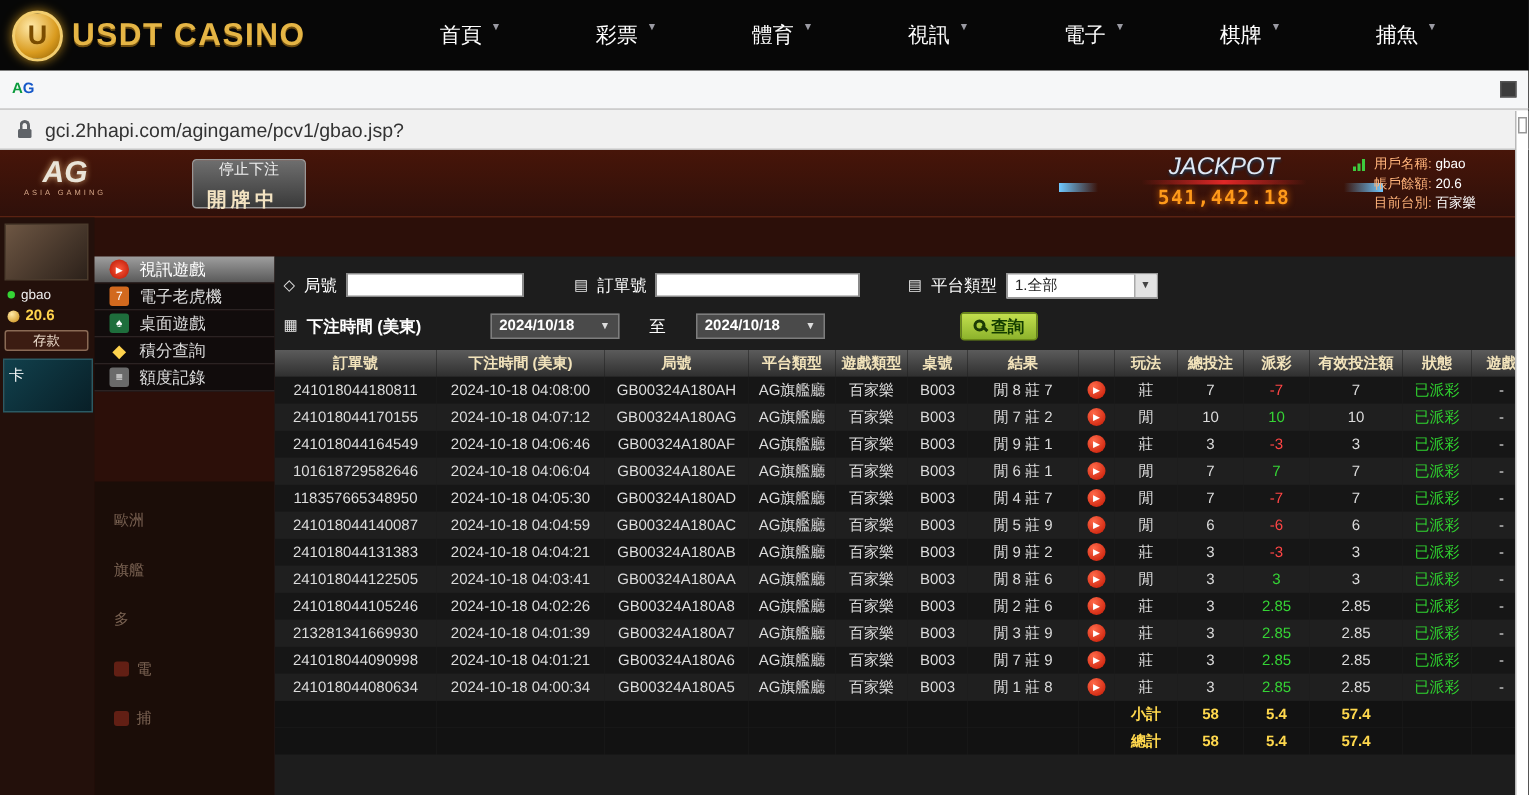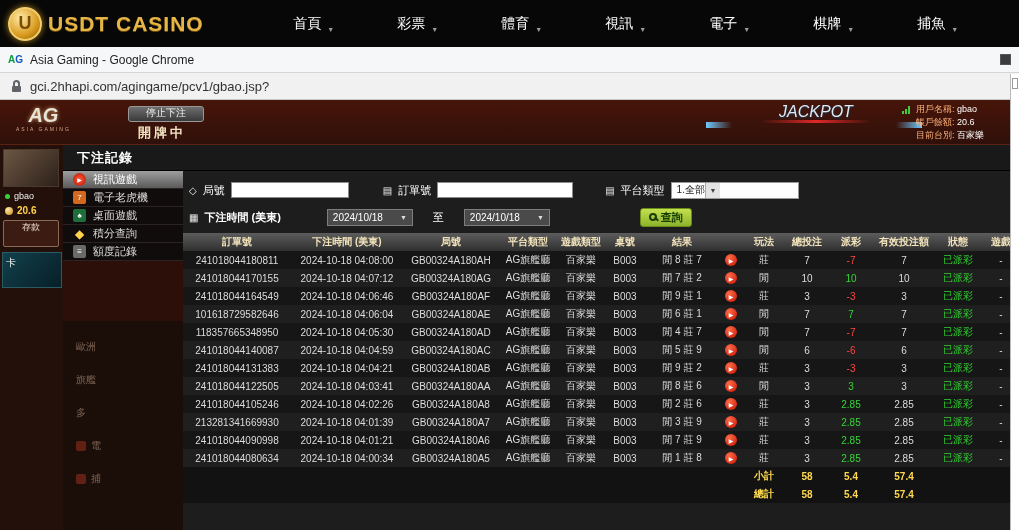--- a/index.html
+++ b/index.html
@@ -14,7 +14,7 @@
           display:flex; align-items:center; justify-content:center; }
   .logo-text { font-size:21px; font-weight:bold; letter-spacing:1px; color:#e5b545; text-shadow:0 1px 0 #6e4e10; }
   .nav { display:flex; margin-left:58px; }
-  .nav-item { width:104px; display:flex; align-items:flex-end; justify-content:center; gap:6px; color:#fff; font-size:14px; cursor:pointer; }
+  .nav-item { width:104px; display:flex; align-items:flex-start; justify-content:center; gap:6px; color:#fff; font-size:14px; cursor:pointer; }
   .chev { font-size:7px; color:#9a9aa2; }
 
   

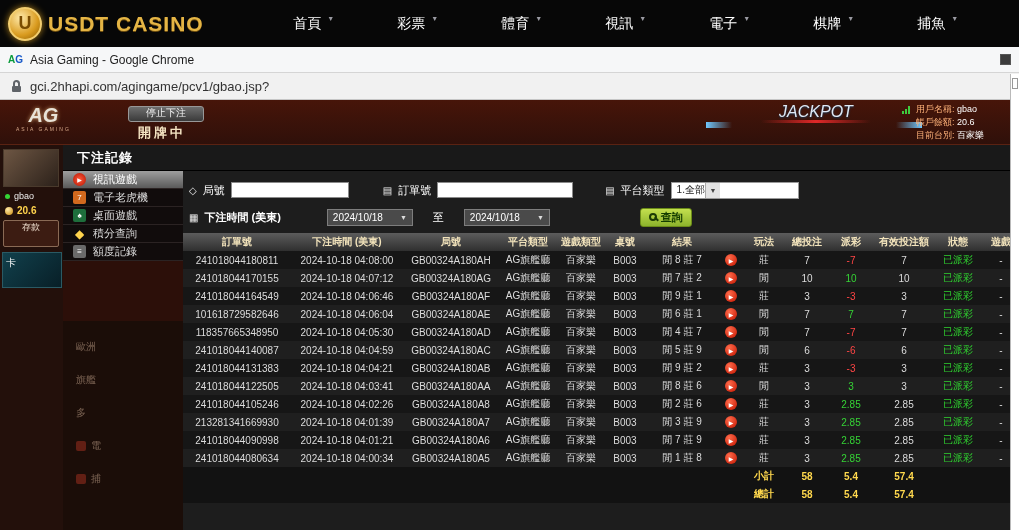--- a/index.html
+++ b/index.html
@@ -173,7 +173,6 @@
 
   <div class="titlebar">
     <span class="favicon"><span>A</span><span class="g">G</span></span>
-    <span class="title-text">Asia Gaming - Google Chrome</span>
     <span class="win-ctl"></span>
   </div>
 

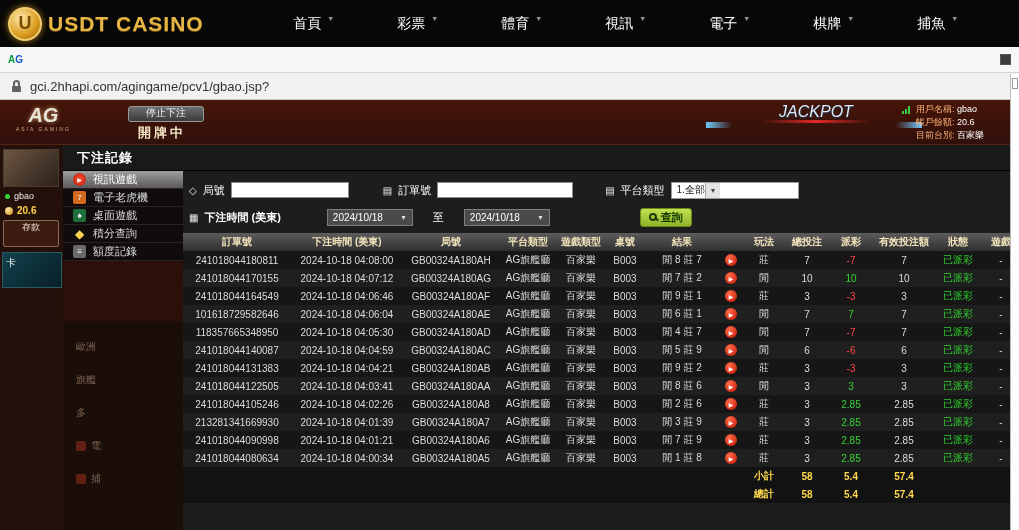--- a/index.html
+++ b/index.html
@@ -41,8 +41,8 @@
   .ag-logo { position:absolute; left:16px; top:4px; text-align:center; }
   .ag-main { font-size:20px; font-weight:bold; font-style:italic; color:#e9e4d8; text-shadow:0 0 4px #c96; line-height:22px; }
   .ag-sub { font-size:5px; letter-spacing:2px; color:#d8a98a; }
-  .stop-btn { position:absolute; left:128px; top:6px; width:76px; height:16px; background:linear-gradient(#6e6e6e,#3a3a3a); border:1px solid #989898;
-              border-radius:3px; color:#f0f0f0; font-size:10px; text-align:center; line-height:14px; cursor:pointer;font-family:Liberation Mono, monospace; }
+  .stop-btn { position:absolute; left:128px; top:6px; width:76px; height:33px; background:linear-gradient(#6e6e6e,#3a3a3a); border:1px solid #989898;
+              border-radius:3px; color:#f0f0f0; font-size:10px; text-align:center; line-height:14px; cursor:pointer; }
   .dealing { position:absolute; left:138px; top:24px; font-size:13px; font-weight:bold; letter-spacing:3px; color:#f3e3c2; }
   .jackpot { position:absolute; left:738px; top:3px; width:156px; text-align:center; }
   .jackpot-label { font-size:16px; font-weight:normal; font-style:italic; color:#dfe9f5; text-shadow:0 1px 2px #123a5a; line-height:17px; }

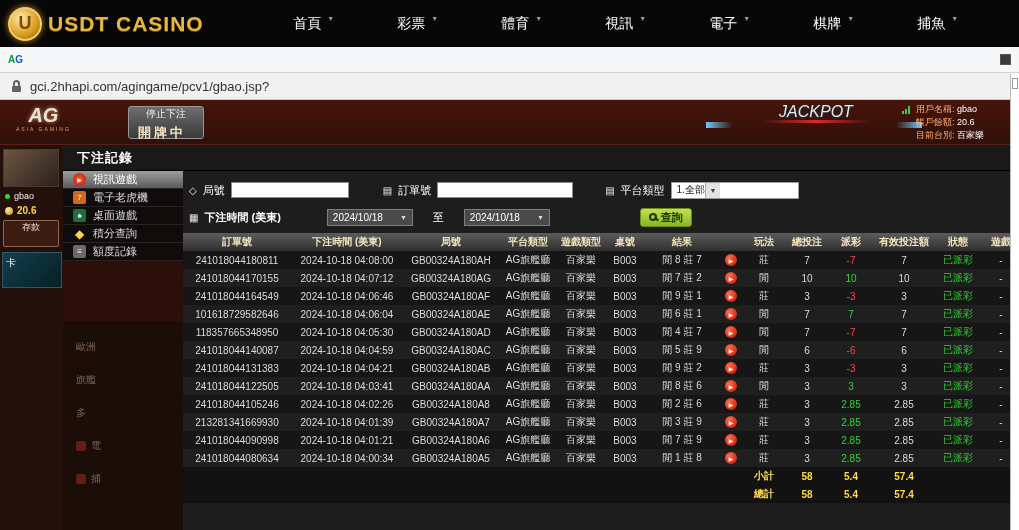--- a/index.html
+++ b/index.html
@@ -197,6 +197,7 @@
       <div class="jackpot">
         <div class="jackpot-label">JACKPOT</div>
         <div class="jackpot-underline"></div>
+        <div class="jackpot-digits">541,442.18</div>
       </div>
       <span class="streak r"></span>
       <span class="wifi">

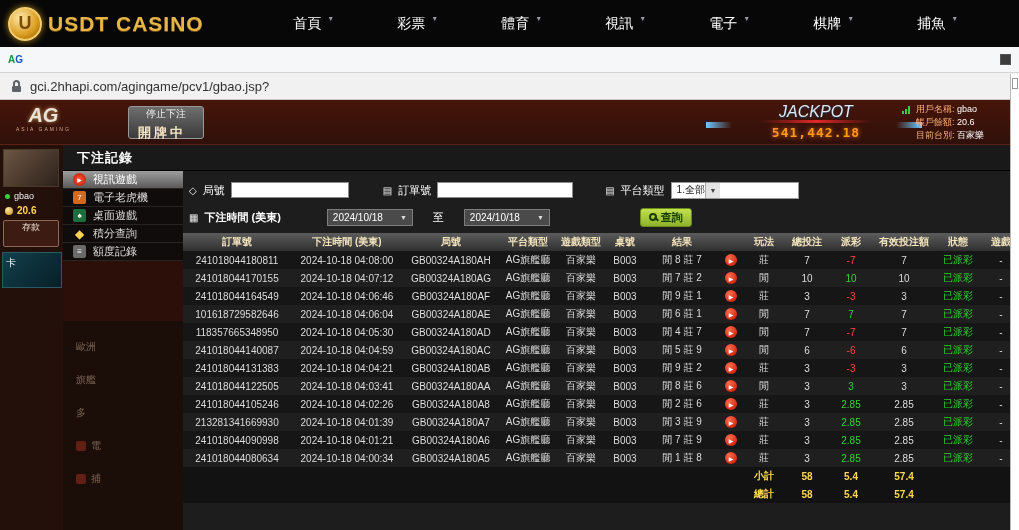--- a/index.html
+++ b/index.html
@@ -246,9 +246,6 @@
       </div>
 
     <div class="modal">
-      <div class="modal-header">
-        <div class="modal-title">下注記錄</div>
-      </div>
       <div class="modal-menu">
           <div class="menu-item selected">
             <span class="mi mi0">▶</span>

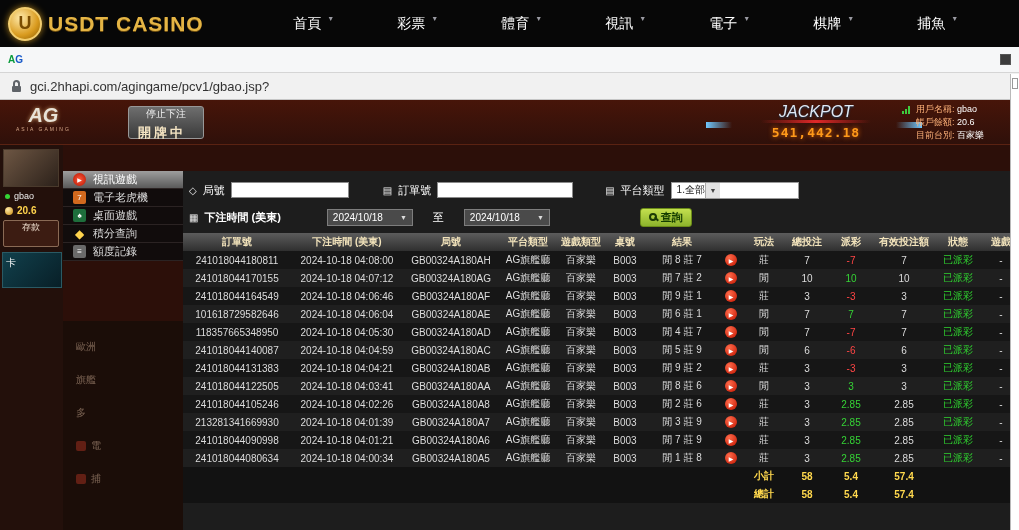--- a/index.html
+++ b/index.html
@@ -100,7 +100,7 @@
   .txt { width:118px; height:16px; background:#fff; border:1px solid #8a8a8a; }
   .txt.wide { width:136px; }
   .g2 { margin-left:28px; } .g3 { margin-left:26px; }
-  .select { display:flex; align-items:center; justify-content:flex-start; width:128px; height:17px; background:#fff;
+  .select { display:flex; align-items:center; justify-content:space-between; width:101px; height:17px; background:#fff;
             border:1px solid #999; color:#222; font-size:10px; padding-left:5px; cursor:pointer; }
   .sel-arrow { width:15px; height:100%; background:#e3e3e3; border-left:1px solid #aaa; font-size:7px; color:#444;
                display:flex; align-items:center; justify-content:center; }

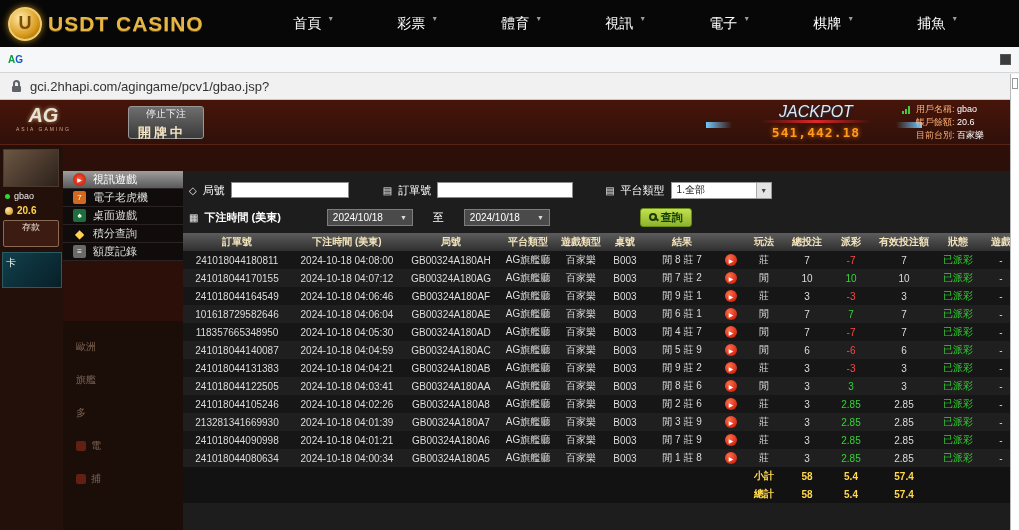--- a/index.html
+++ b/index.html
@@ -105,7 +105,7 @@
   .sel-arrow { width:15px; height:100%; background:#e3e3e3; border-left:1px solid #aaa; font-size:7px; color:#444;
                display:flex; align-items:center; justify-content:center; }
   .date { display:flex; align-items:center; justify-content:space-between; width:86px; height:17px; background:#4a4a4a;
-          border:1px solid #7d7d7d; color:#fff; font-size:10px; padding:0 5px; cursor:pointer; }
+          border:1px solid #7d7d7d; color:#fff; font-size:10px; padding:0 5px; cursor:pointer;font-weight:bold; }
   .darr { font-size:7px; color:#ddd; }
   .date1 { margin-left:40px; }
   .to { color:#fff; font-size:11px; margin:0 14px; }

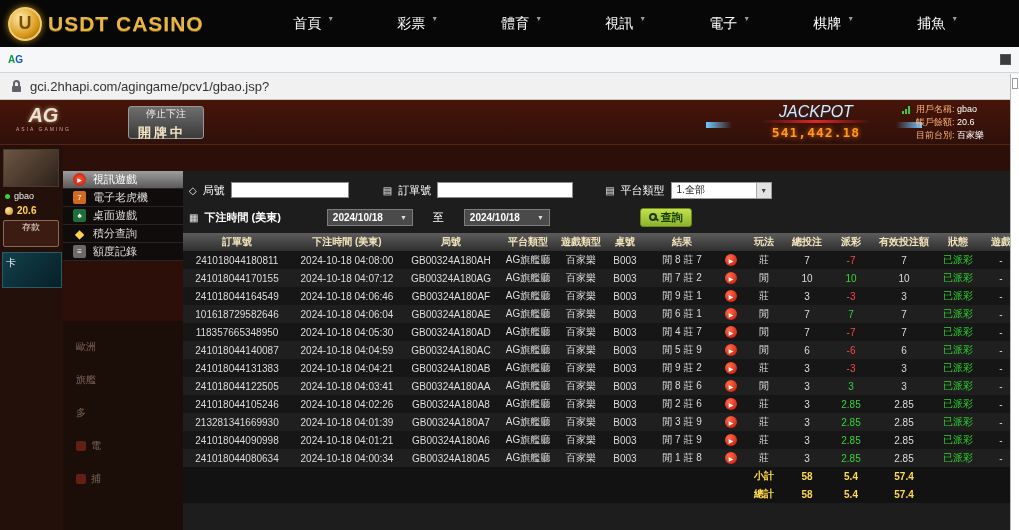--- a/index.html
+++ b/index.html
@@ -66,7 +66,7 @@
   .dot-green { width:5px; height:5px; border-radius:50%; background:#35d435; }
   .balance-row { display:flex; align-items:center; gap:4px; padding-left:5px; height:15px; color:#ffd34d; font-size:10px; font-weight:bold; }
   .dot-gold { width:8px; height:8px; border-radius:50%; background:radial-gradient(circle at 35% 30%, #ffe9a8, #c98a10); }
-  .deposit-btn { margin:2px 0 0 3px; width:56px; height:27px; border:1px solid #8a6a55; border-radius:2px; background:#3c1c12;
+  .deposit-btn { margin:2px 0 0 3px; width:56px; height:14px; border:1px solid #8a6a55; border-radius:2px; background:#3c1c12;
                  color:#f0e0d0; font-size:9px; text-align:center; line-height:12px; cursor:pointer; }
   .card-banner { margin:5px 0 0 2px; width:60px; height:36px; background:linear-gradient(135deg,#11404c,#081f27); border:1px solid #2a5a64;
                  color:#fff; font-size:10px; padding:3px; cursor:pointer; }

